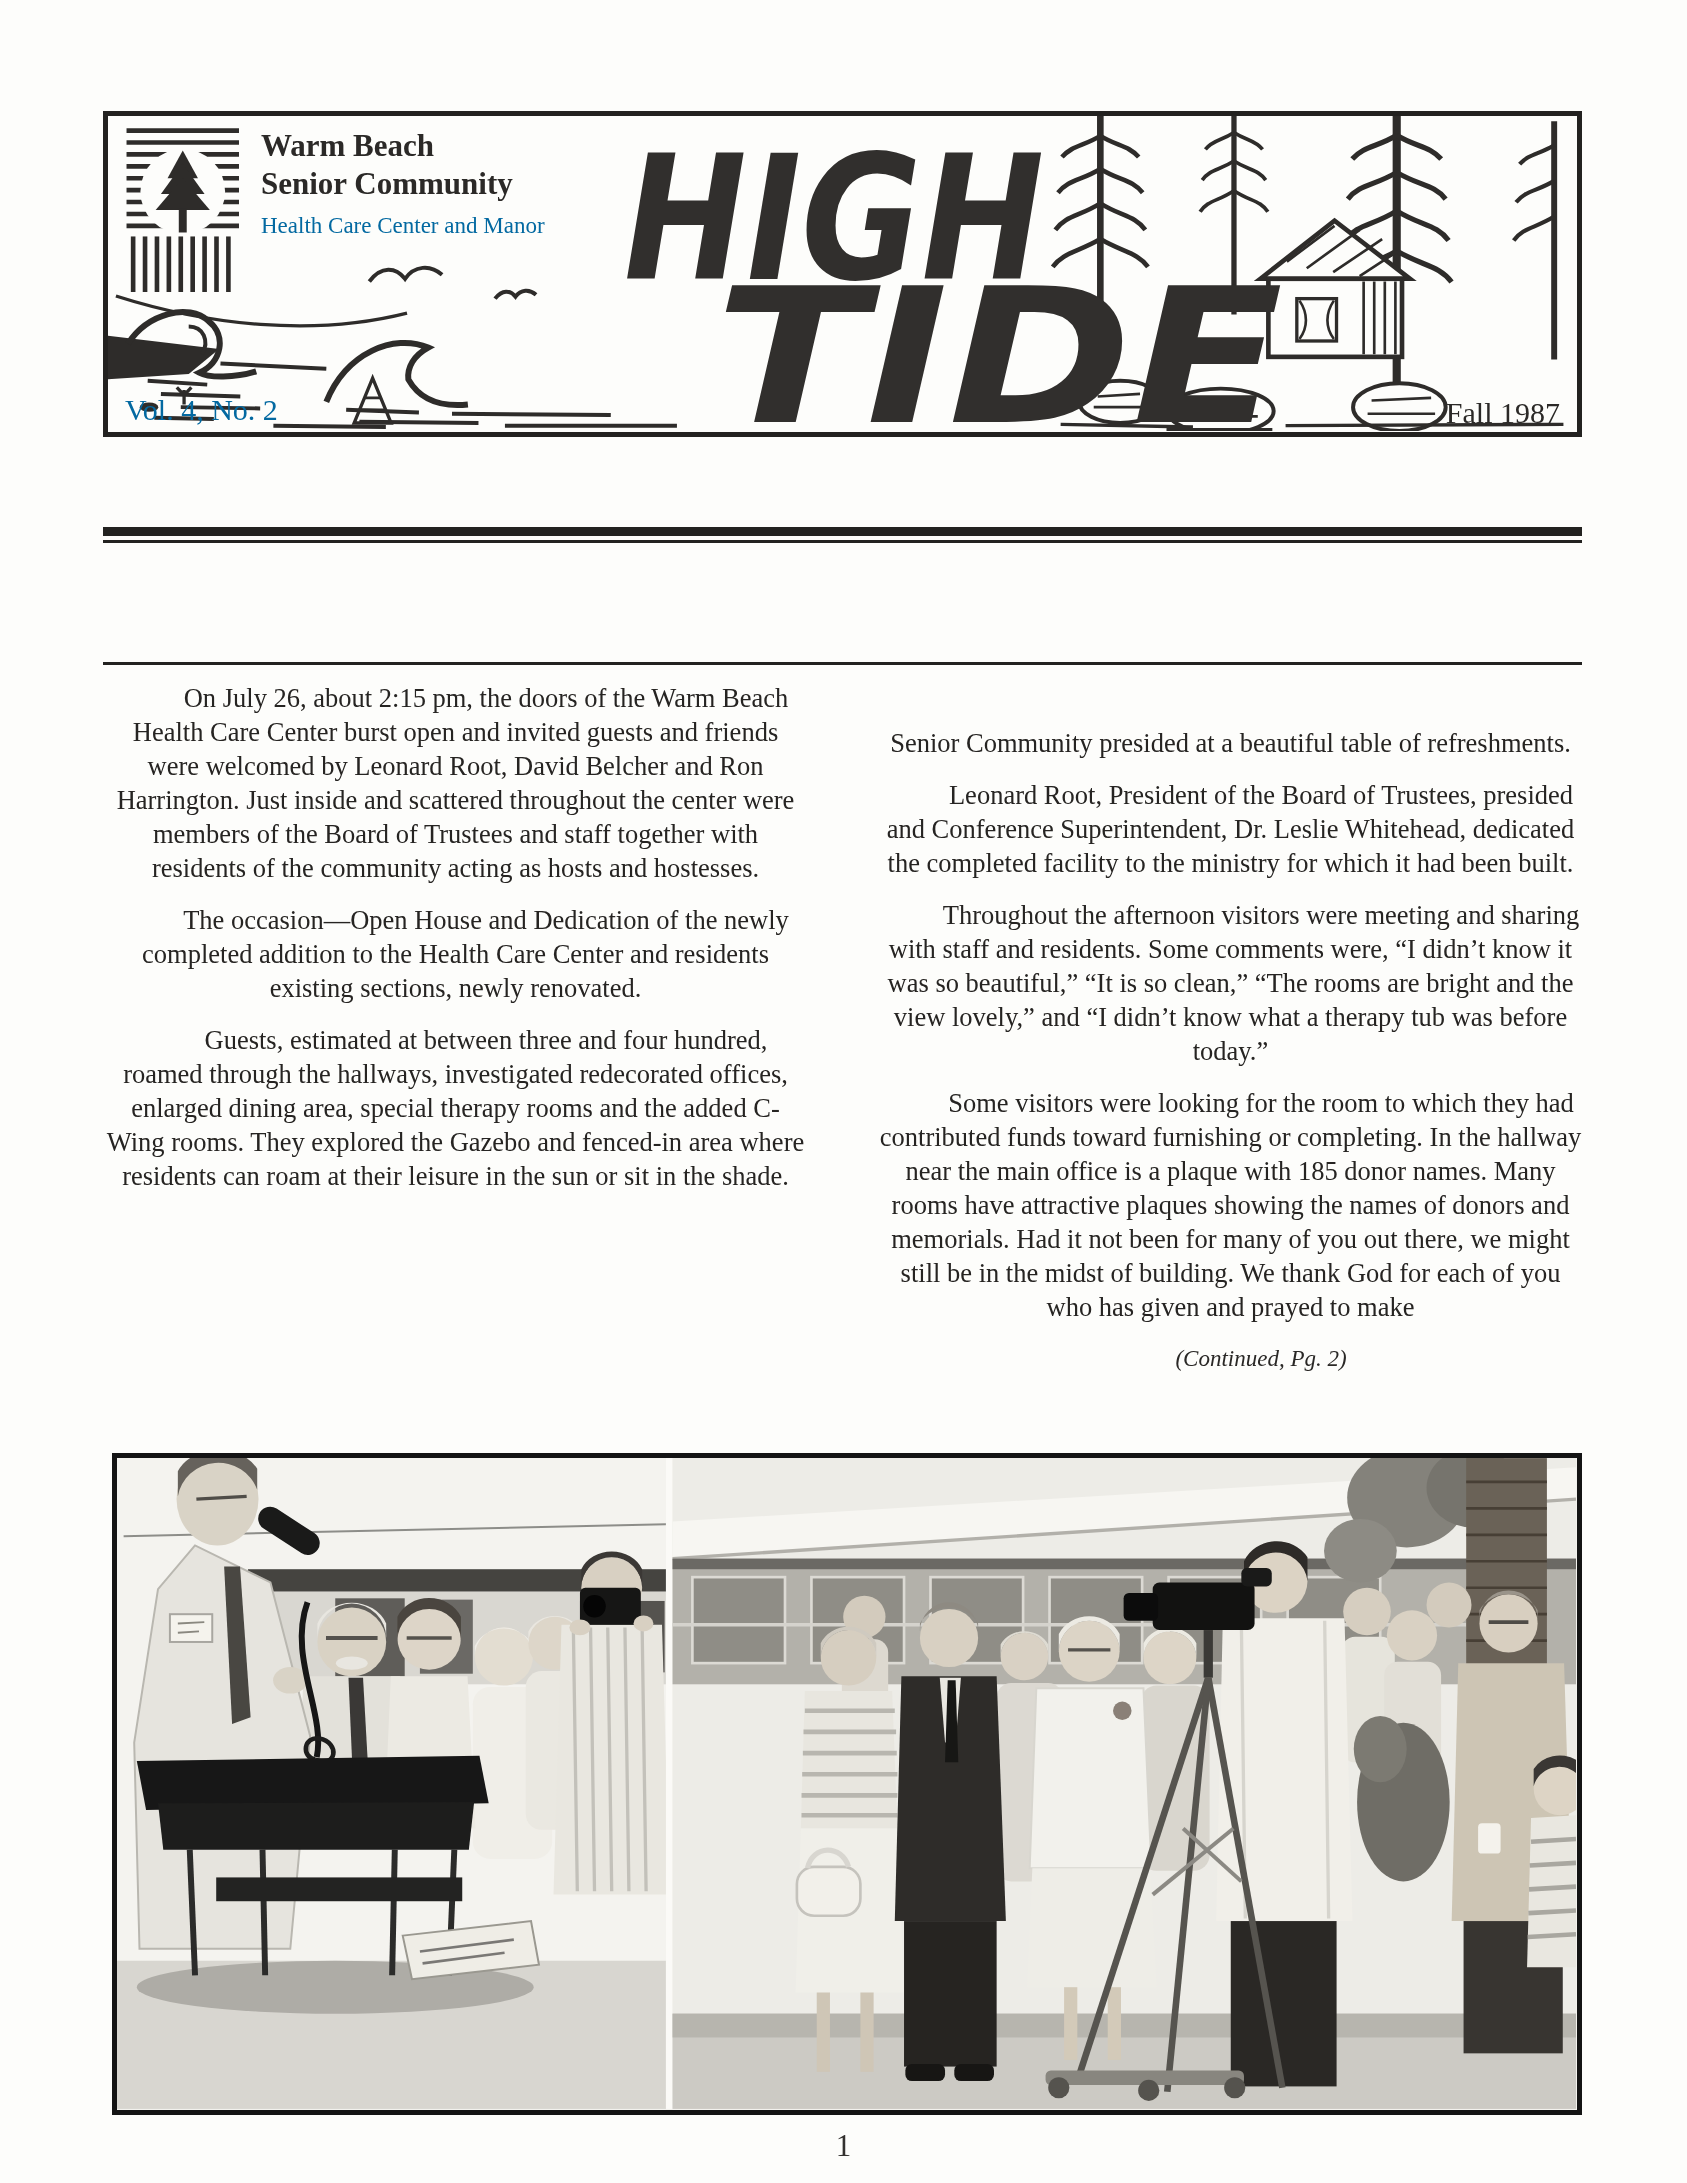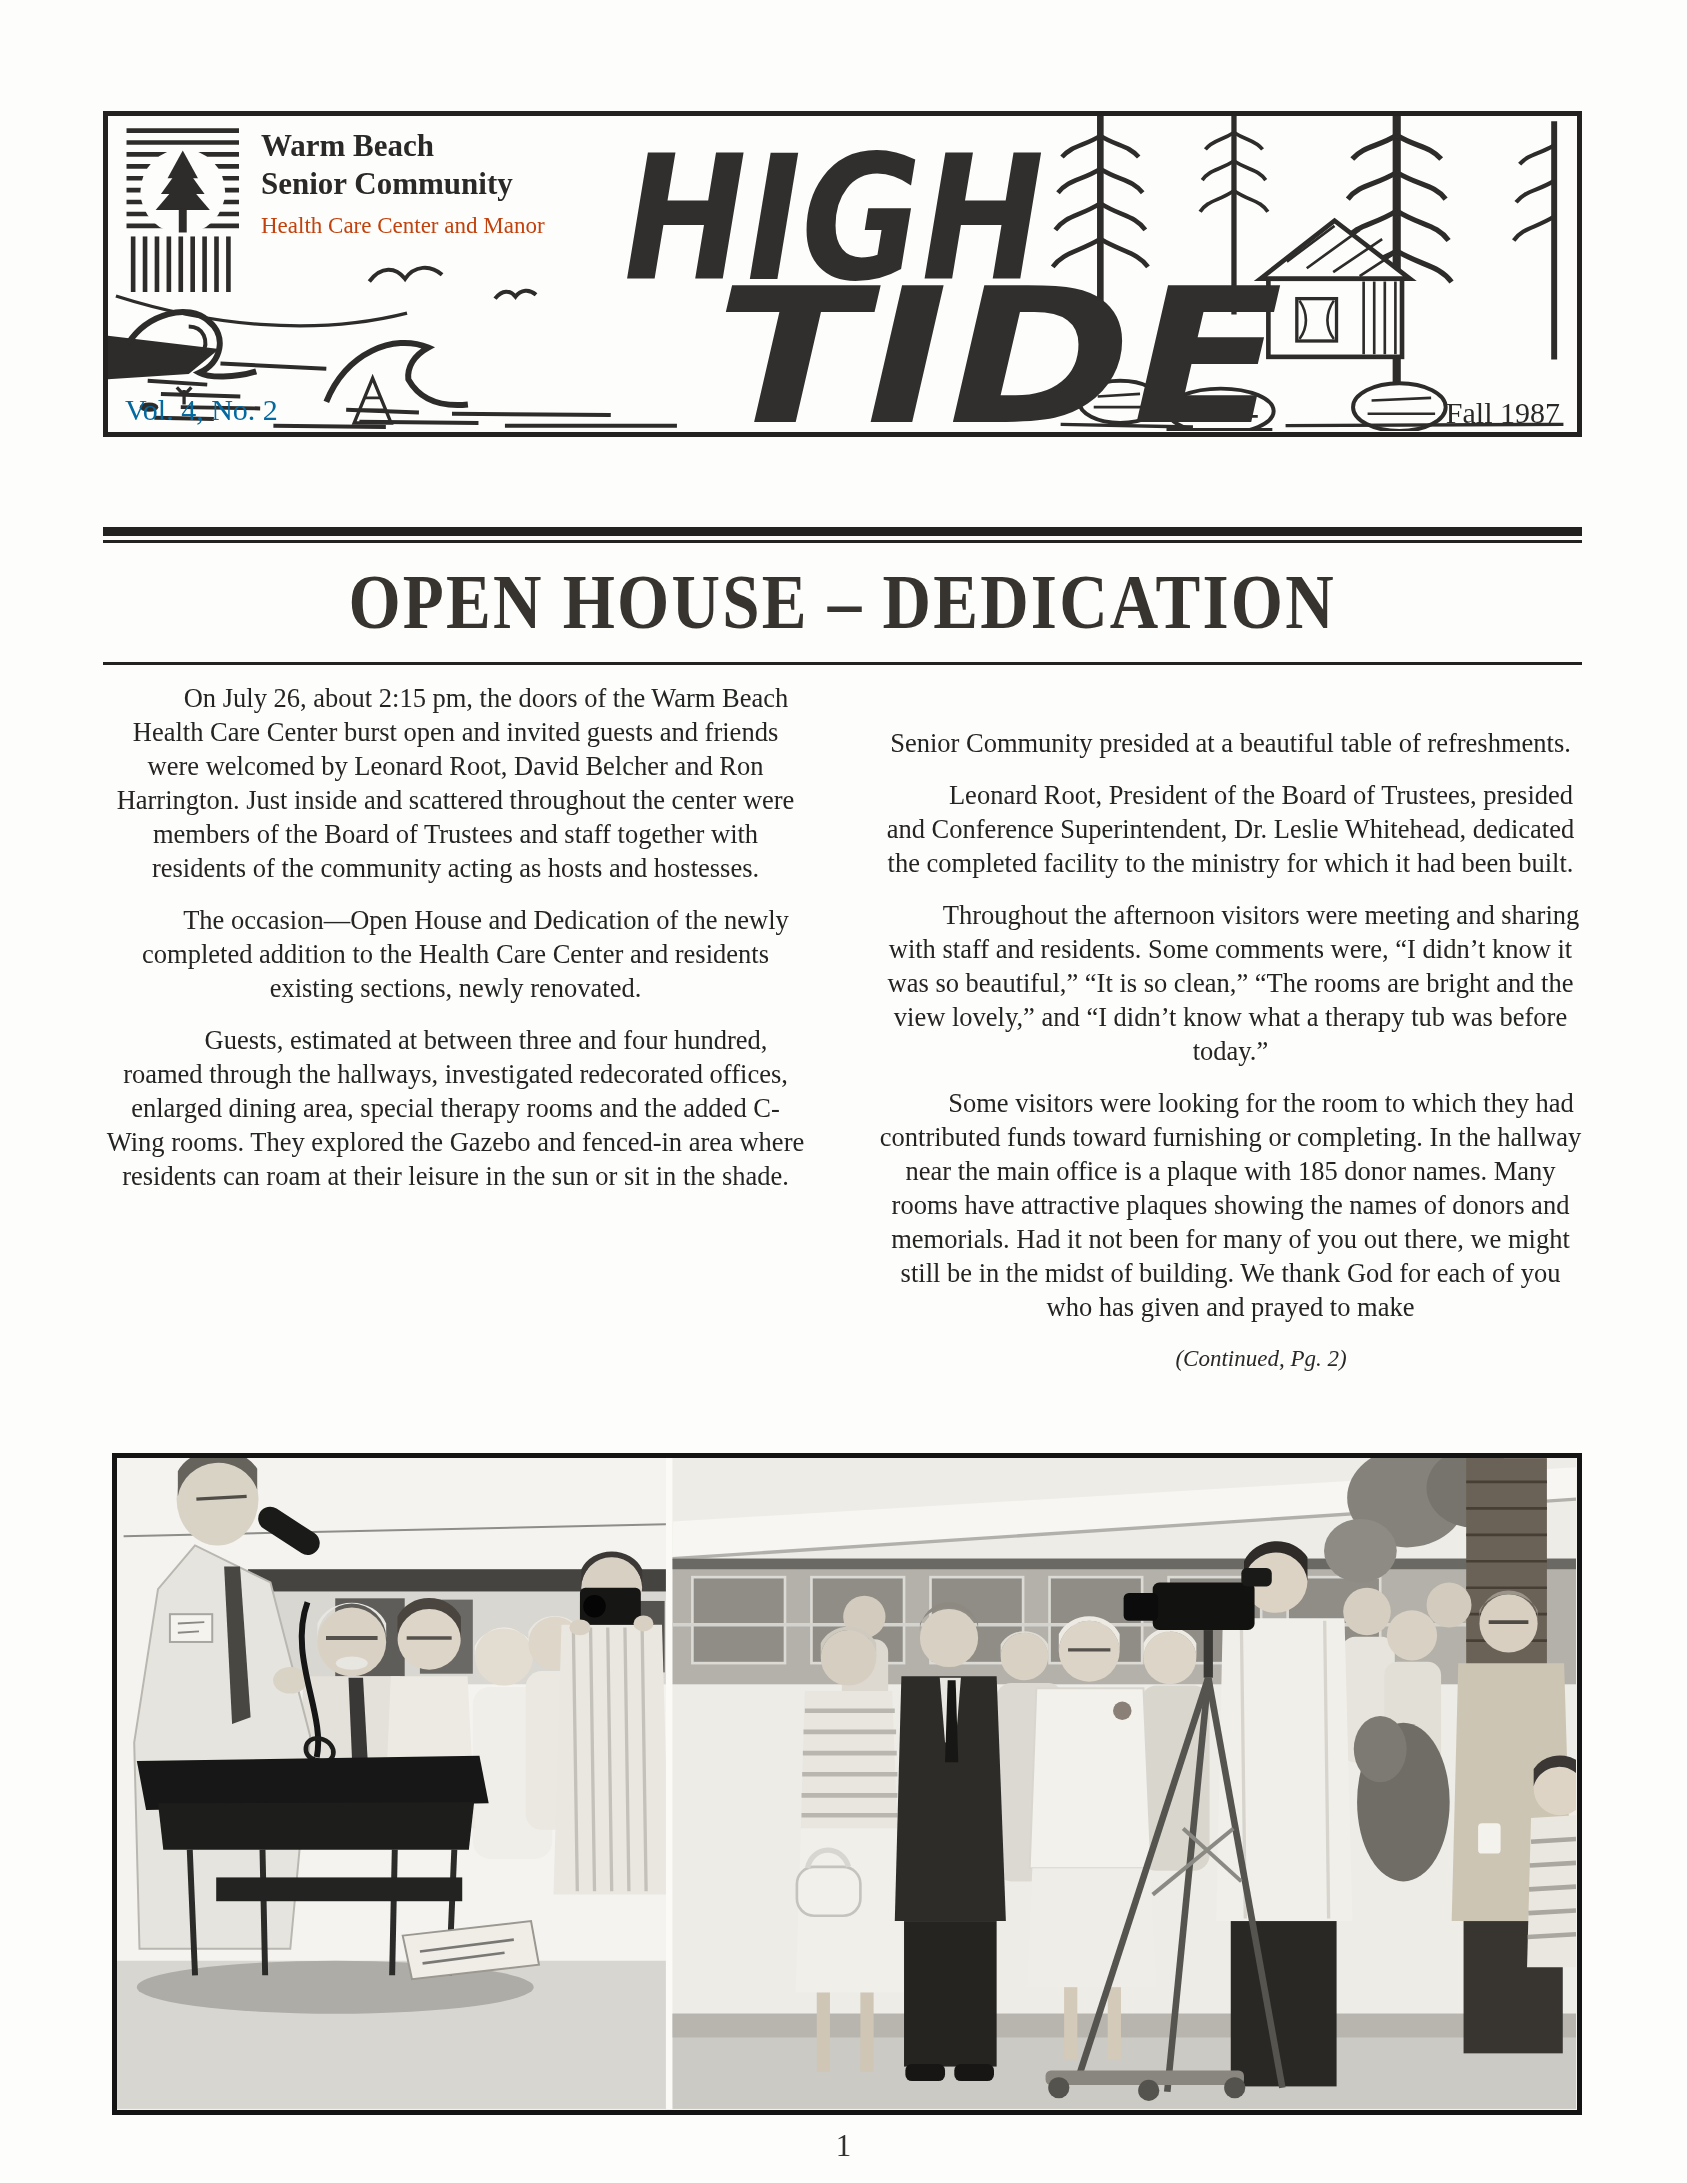--- a/index.html
+++ b/index.html
@@ -11,7 +11,7 @@
   .masthead .art{position:absolute;left:0;top:0;width:1468px;height:315px;}
   .org{position:absolute;left:153px;top:10.6px;}
   .org-bold{font-weight:bold;font-size:31px;line-height:38px;color:#2b2927;}
-  .org-sub{font-size:23px;margin-top:10.6px;color:#c2410c;}
+  .org-sub{font-size:23px;margin-top:10.6px;color:#0369a1;}
   .vol{position:absolute;left:17px;bottom:5.3px;font-size:30px;color:#0369a1;}
   .date{position:absolute;right:17px;bottom:2px;font-size:30px;color:#2b2927;}
   

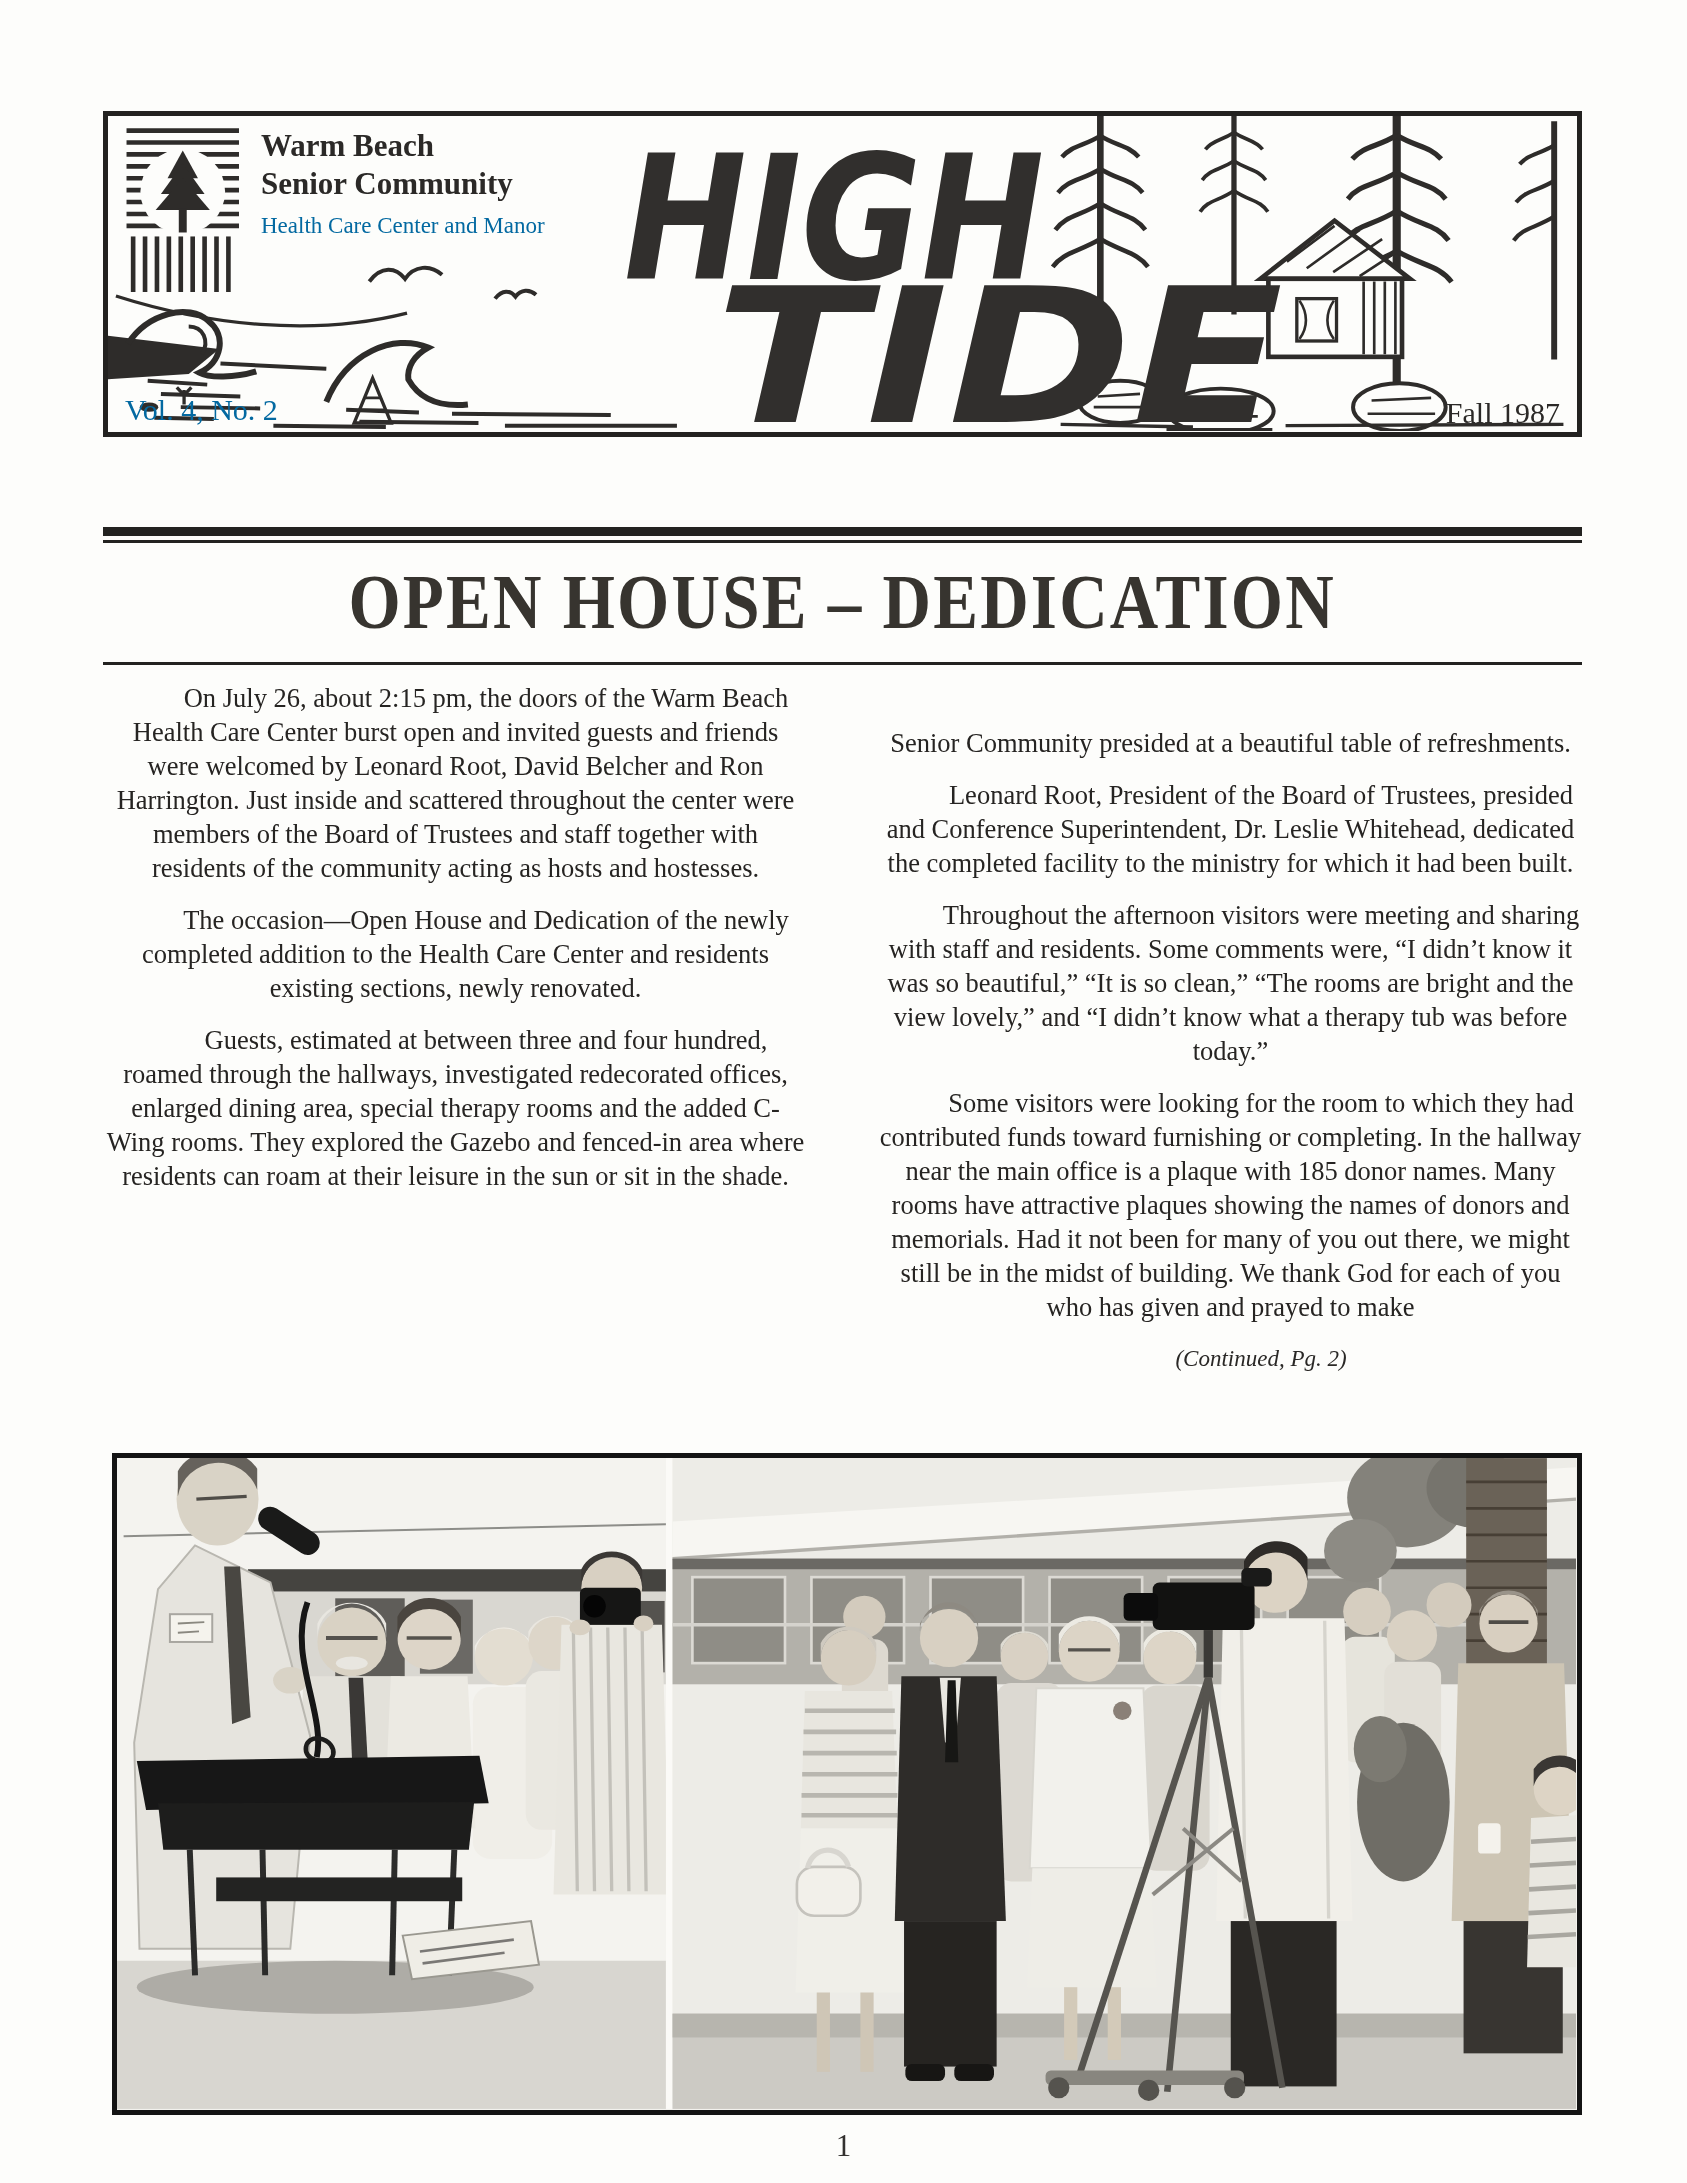--- a/index.html
+++ b/index.html
@@ -158,7 +158,6 @@
 
   <div class="rule rule-thick"></div>
   <div class="rule rule-thin"></div>
-  <h1 class="headline"><span>OPEN HOUSE – DEDICATION</span></h1>
   <div class="rule rule-under"></div>
 
   <section class="col col-left">

